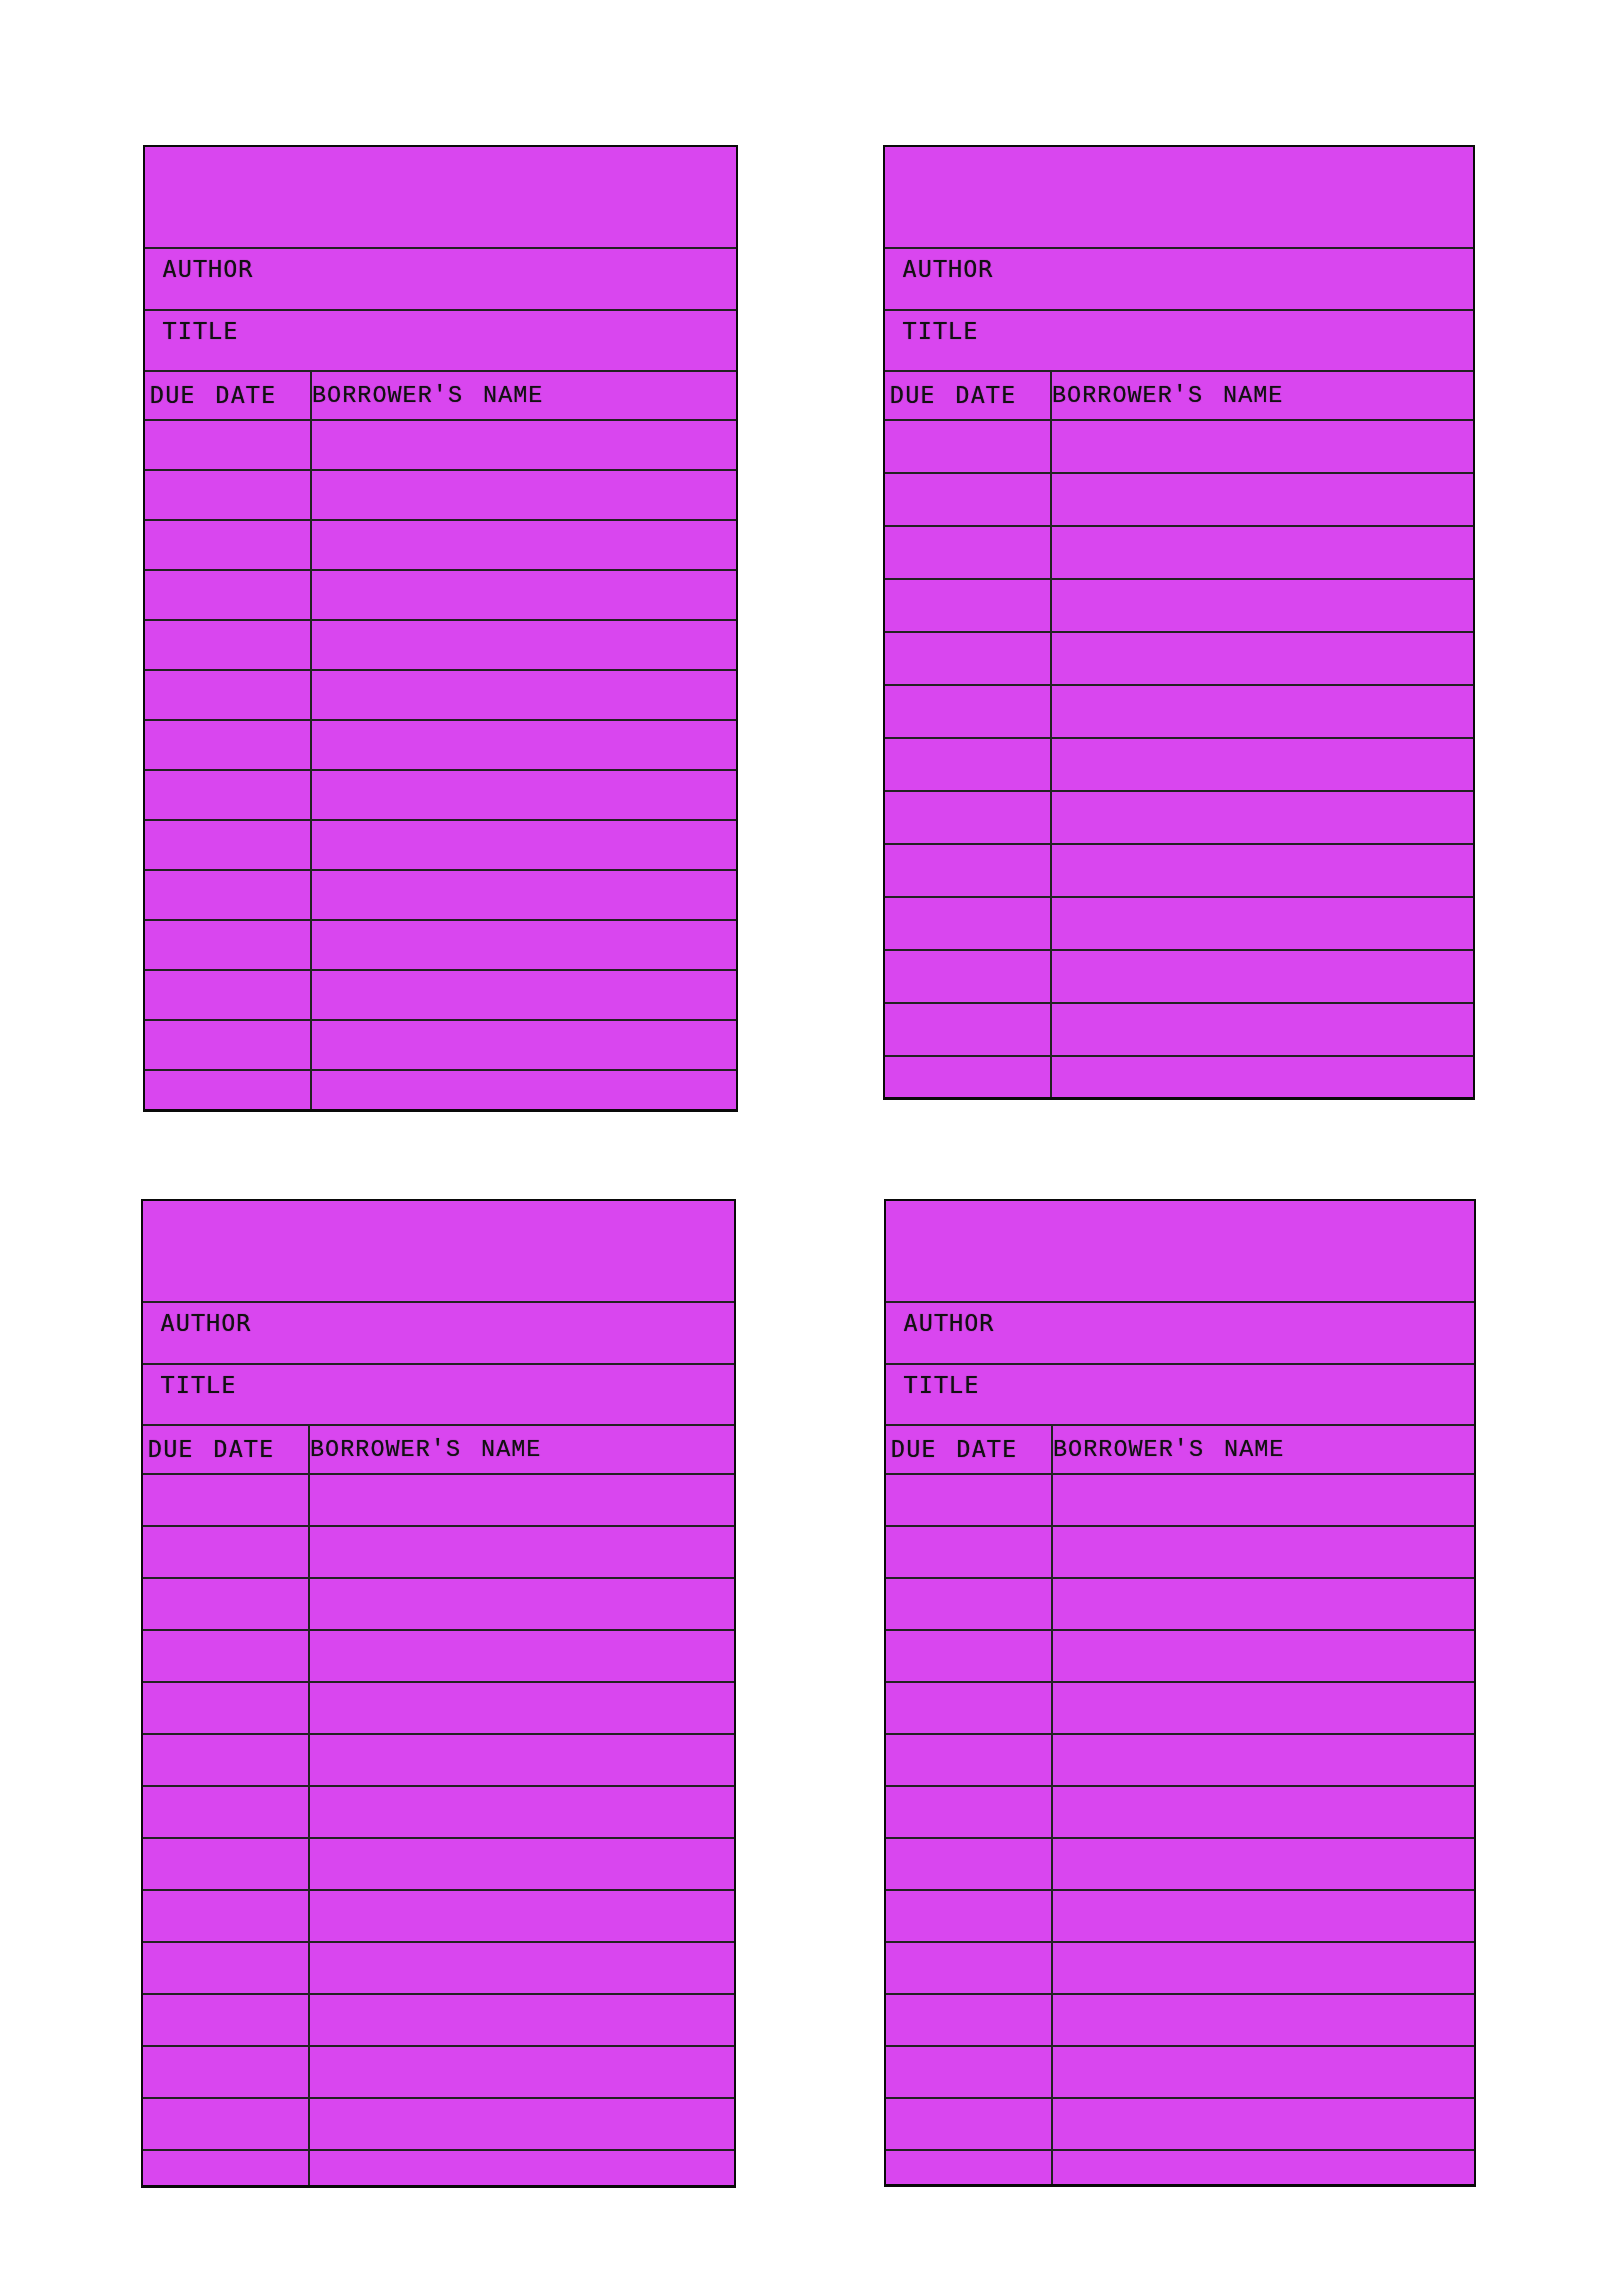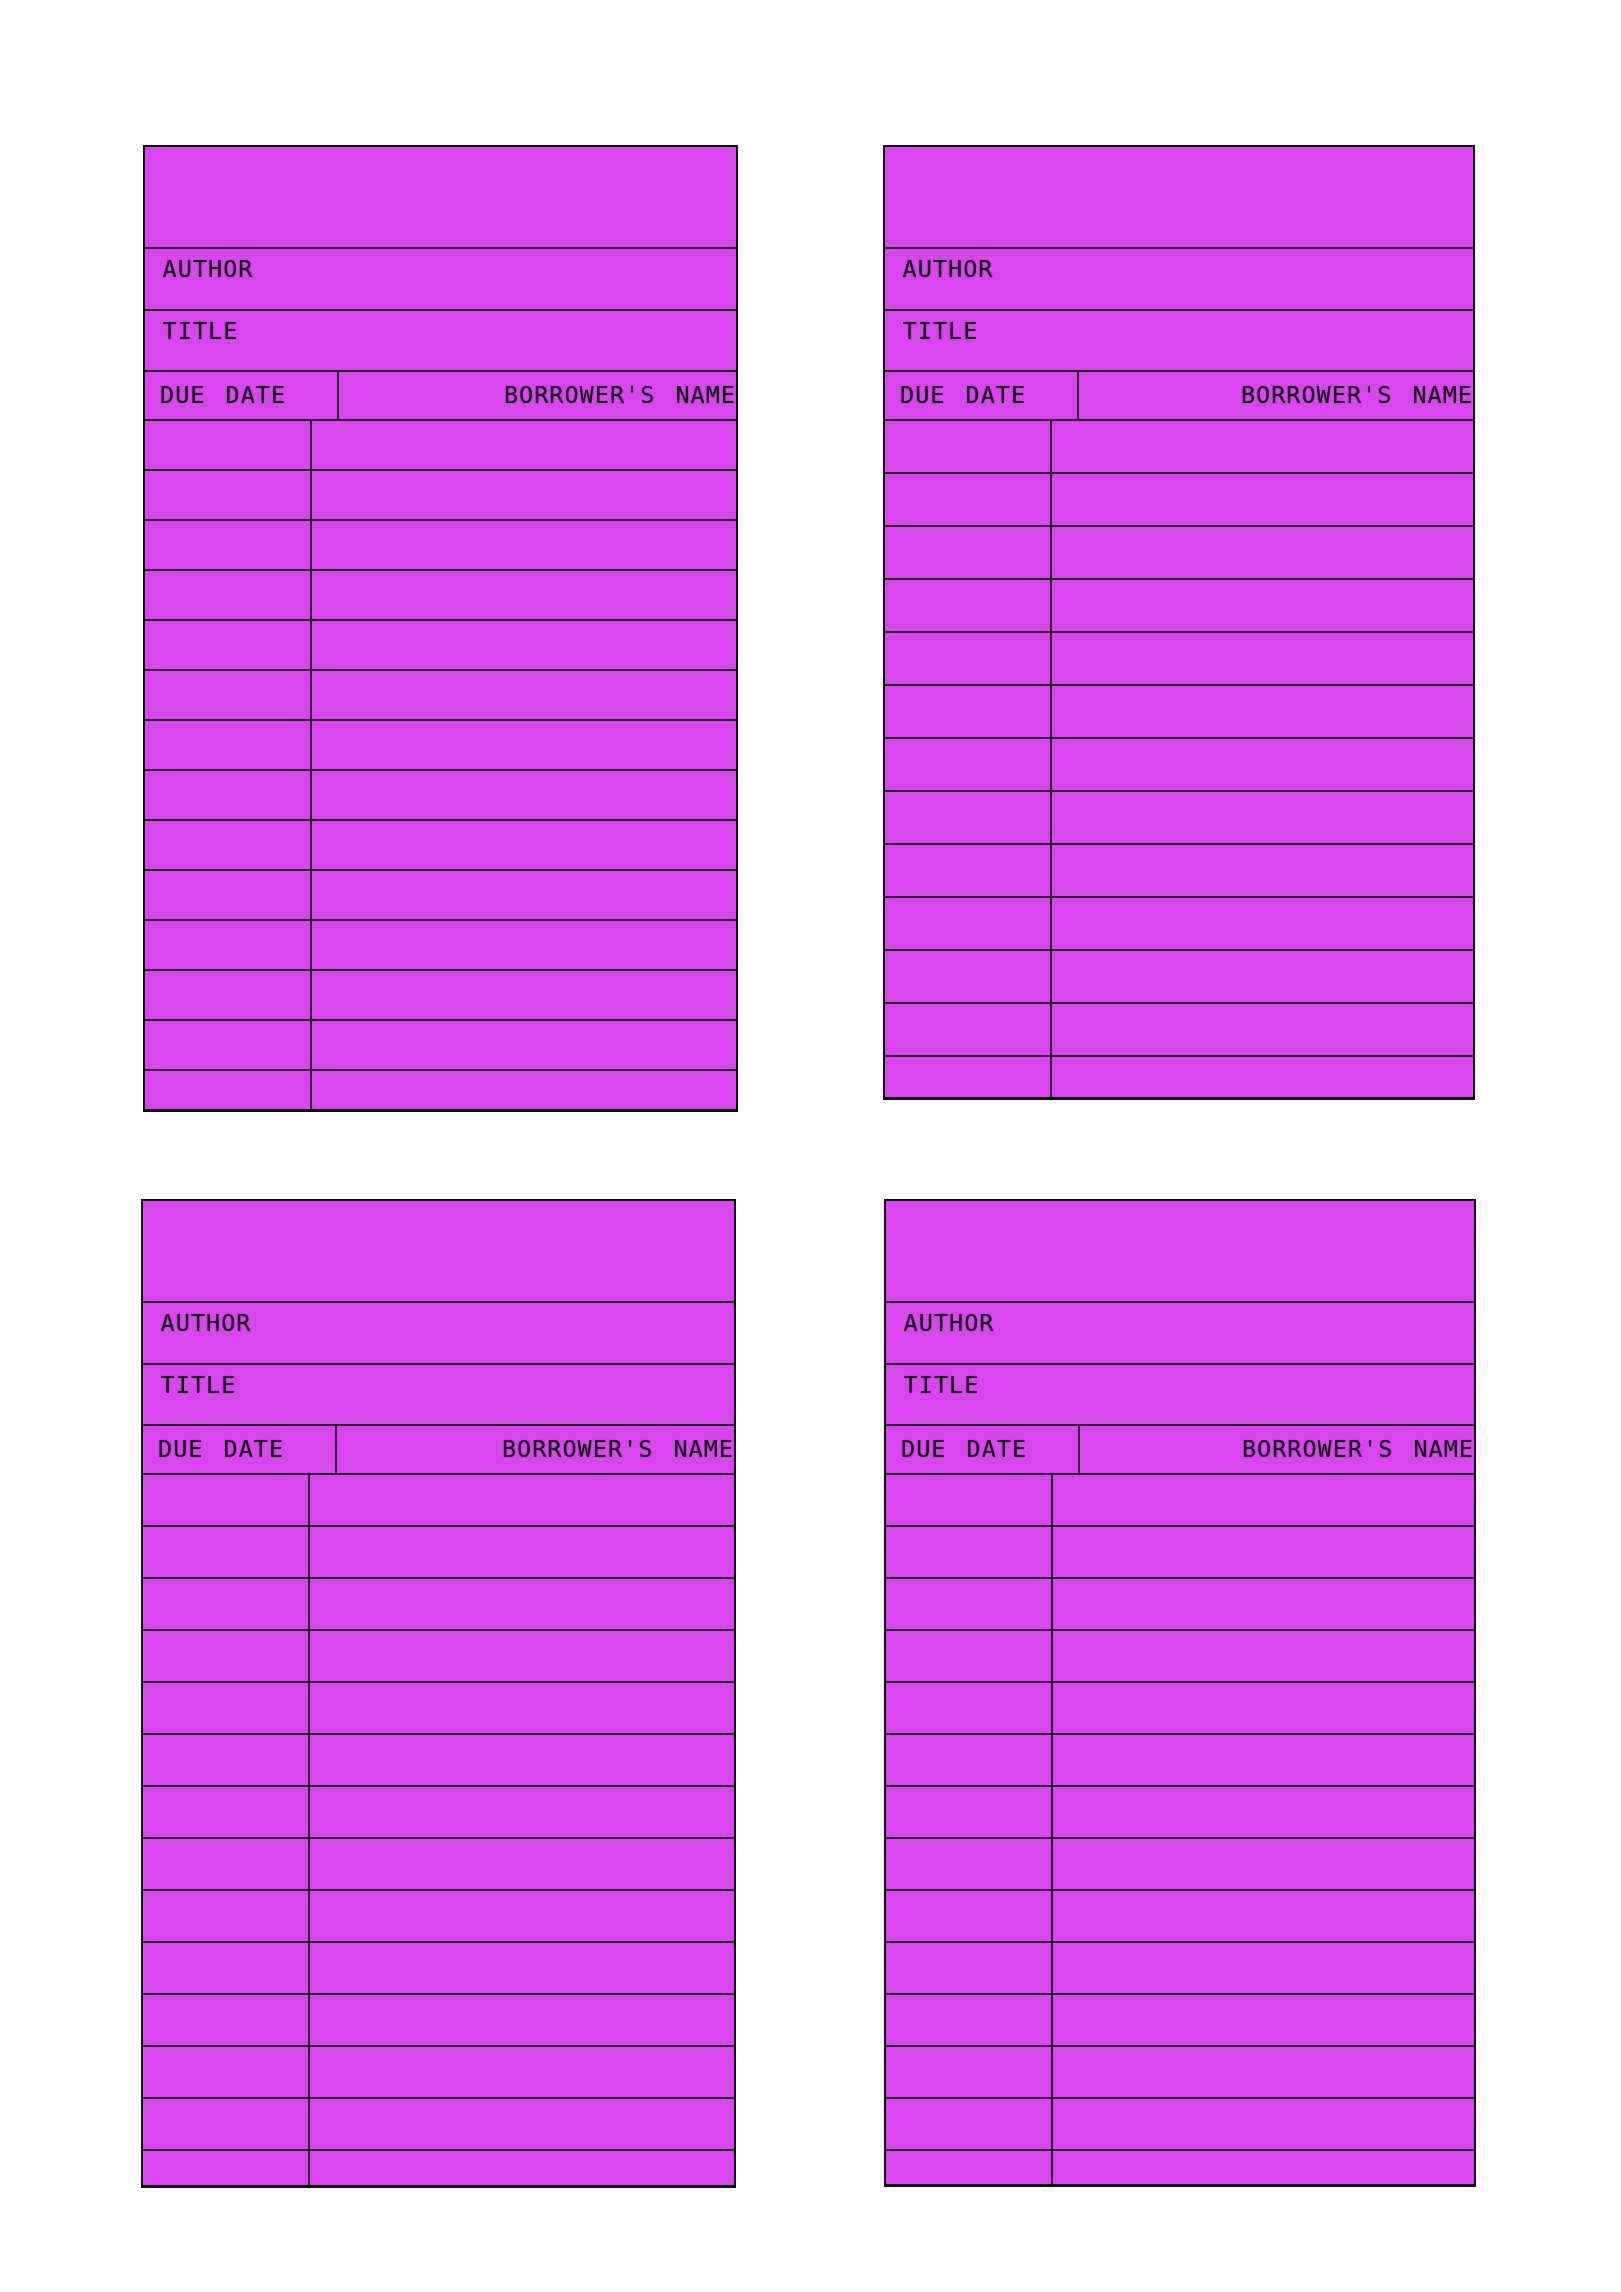--- a/index.html
+++ b/index.html
@@ -55,13 +55,13 @@
     display: flex;
   }
   .due-col {
-    width: 194px;
+    width: 167px;
     flex: 0 0 auto;
     border-right: 2px solid #222222;
     box-sizing: border-box;
     display: flex;
     align-items: center;
-    padding-left: 15px;
+    padding-left: 5px;
   }
   .borrower-col {
     flex: 1 1 auto;

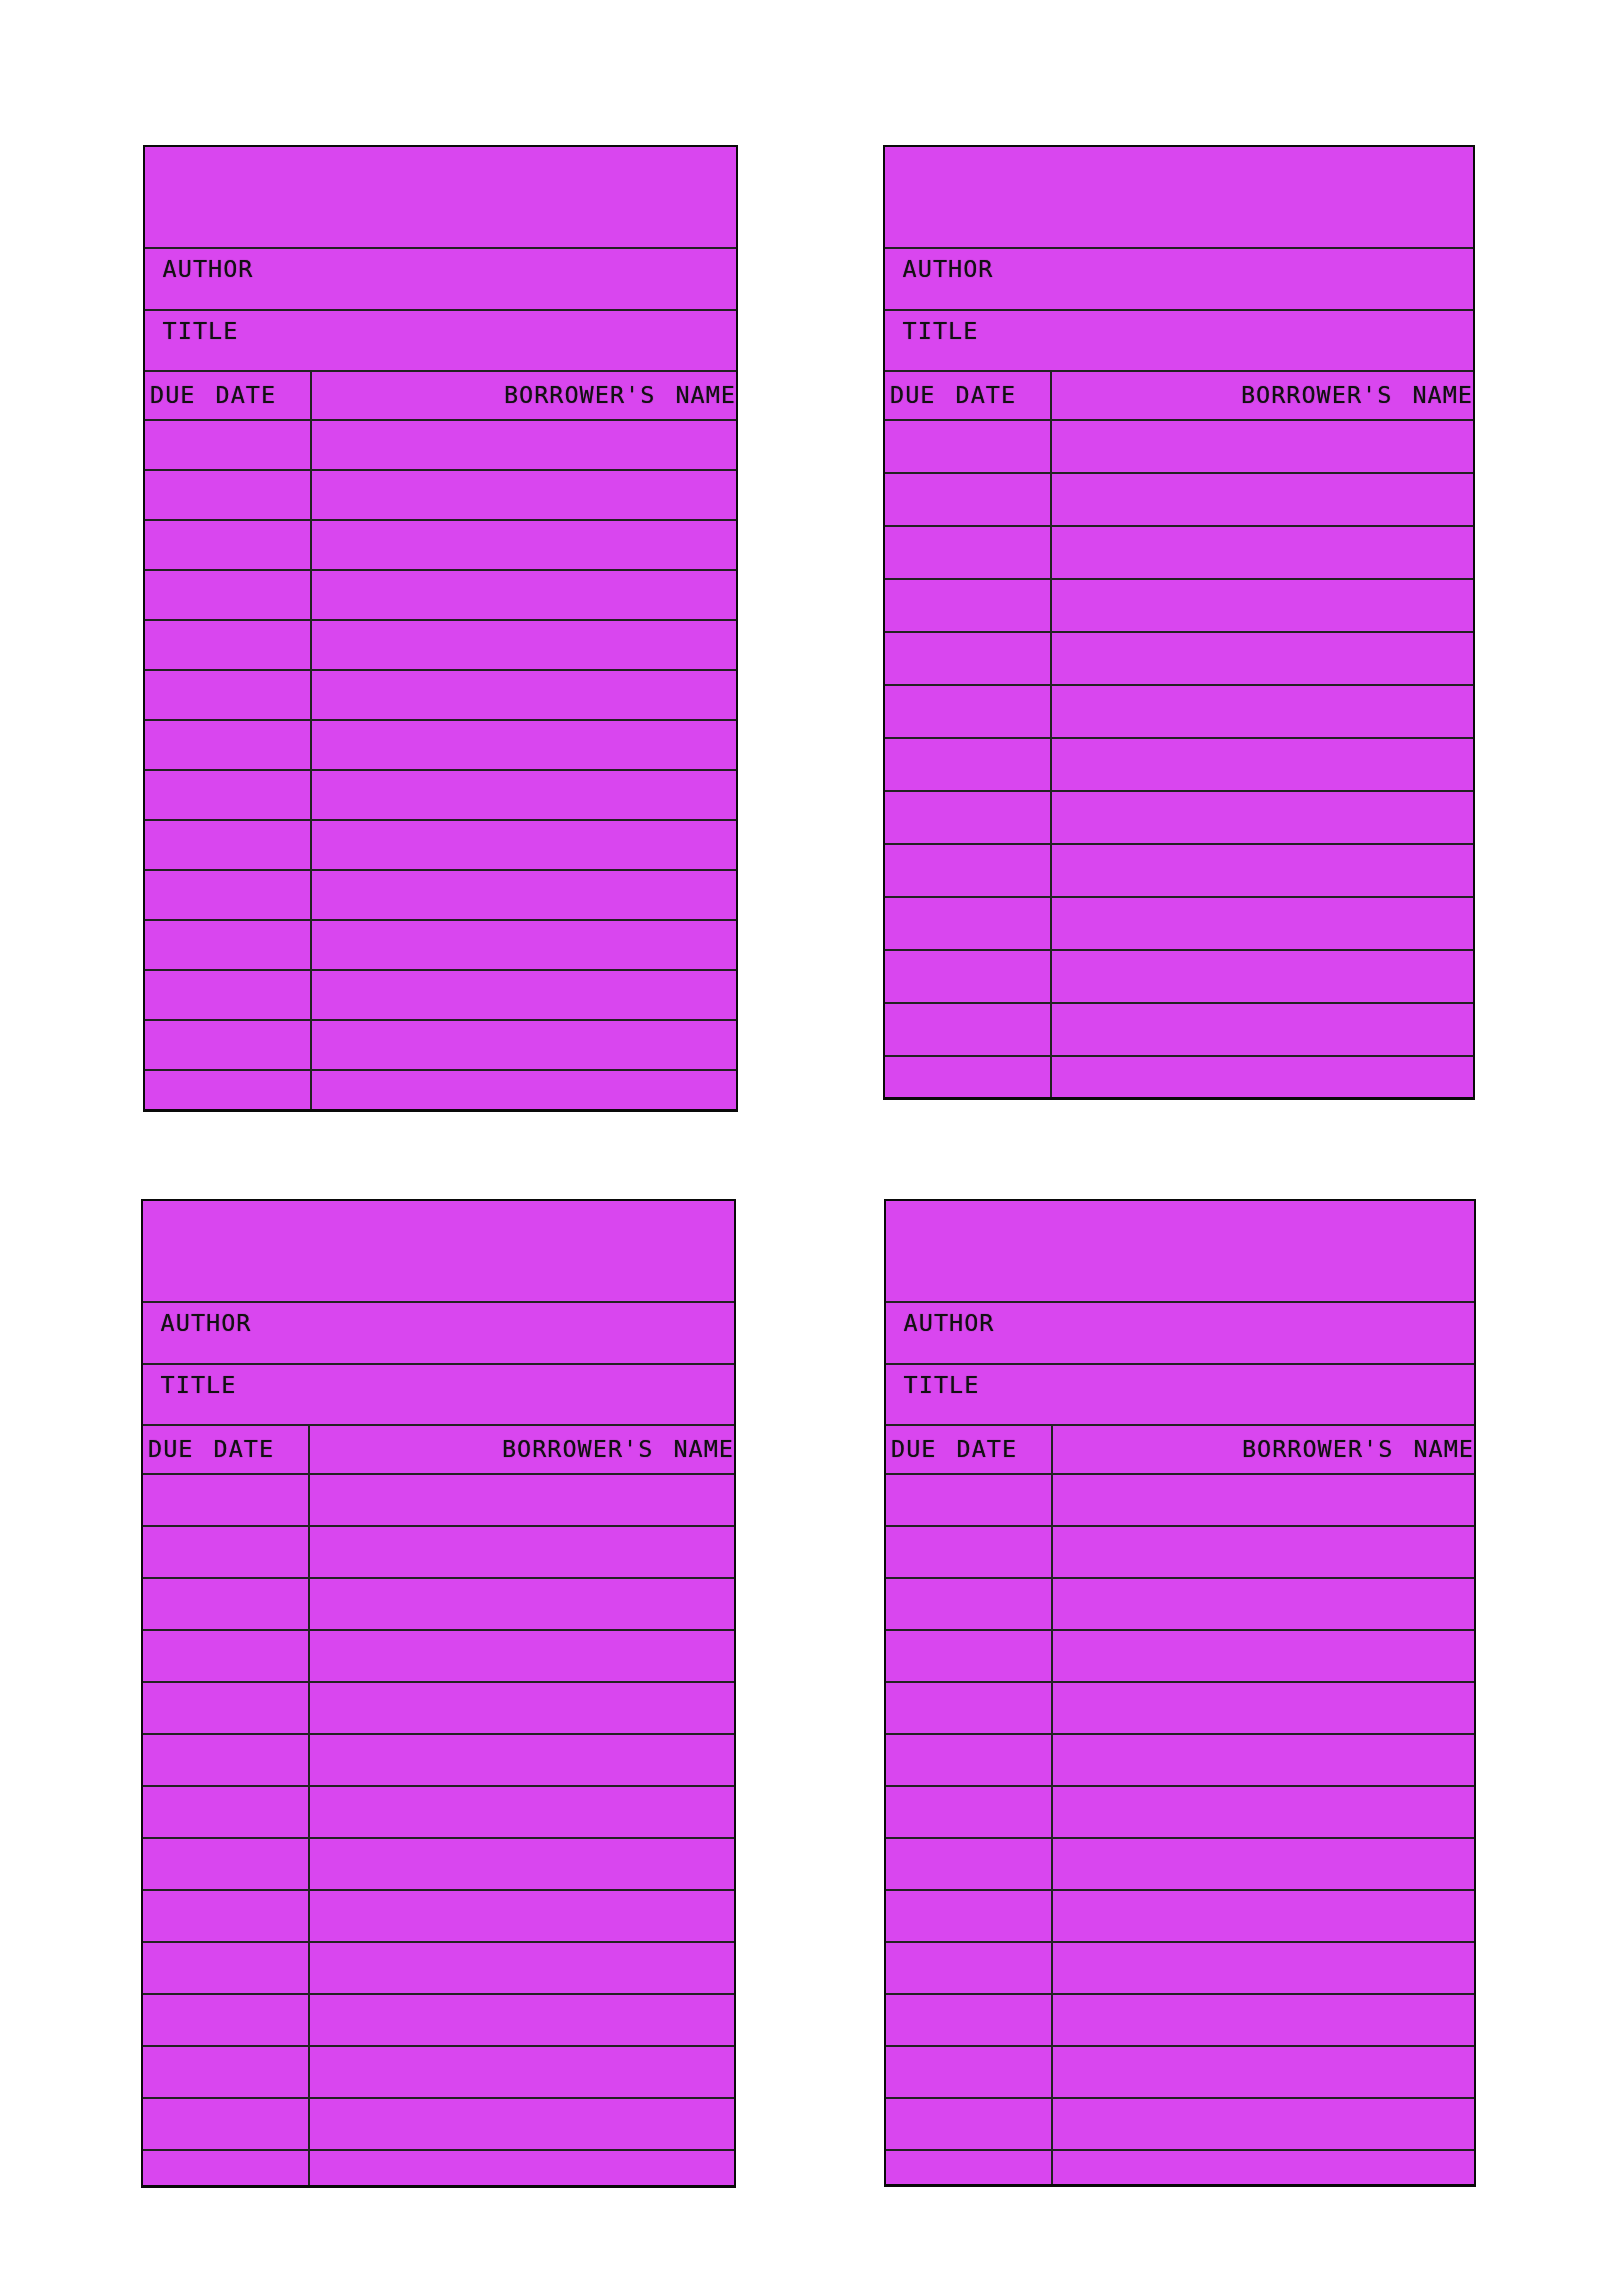--- a/index.html
+++ b/index.html
@@ -67,7 +67,8 @@
     flex: 1 1 auto;
     display: flex;
     align-items: center;
-    justify-content: flex-end;
+    justify-content: flex-start;
+    font-family: Liberation Mono, monospace;
   }
 
   .rows {

